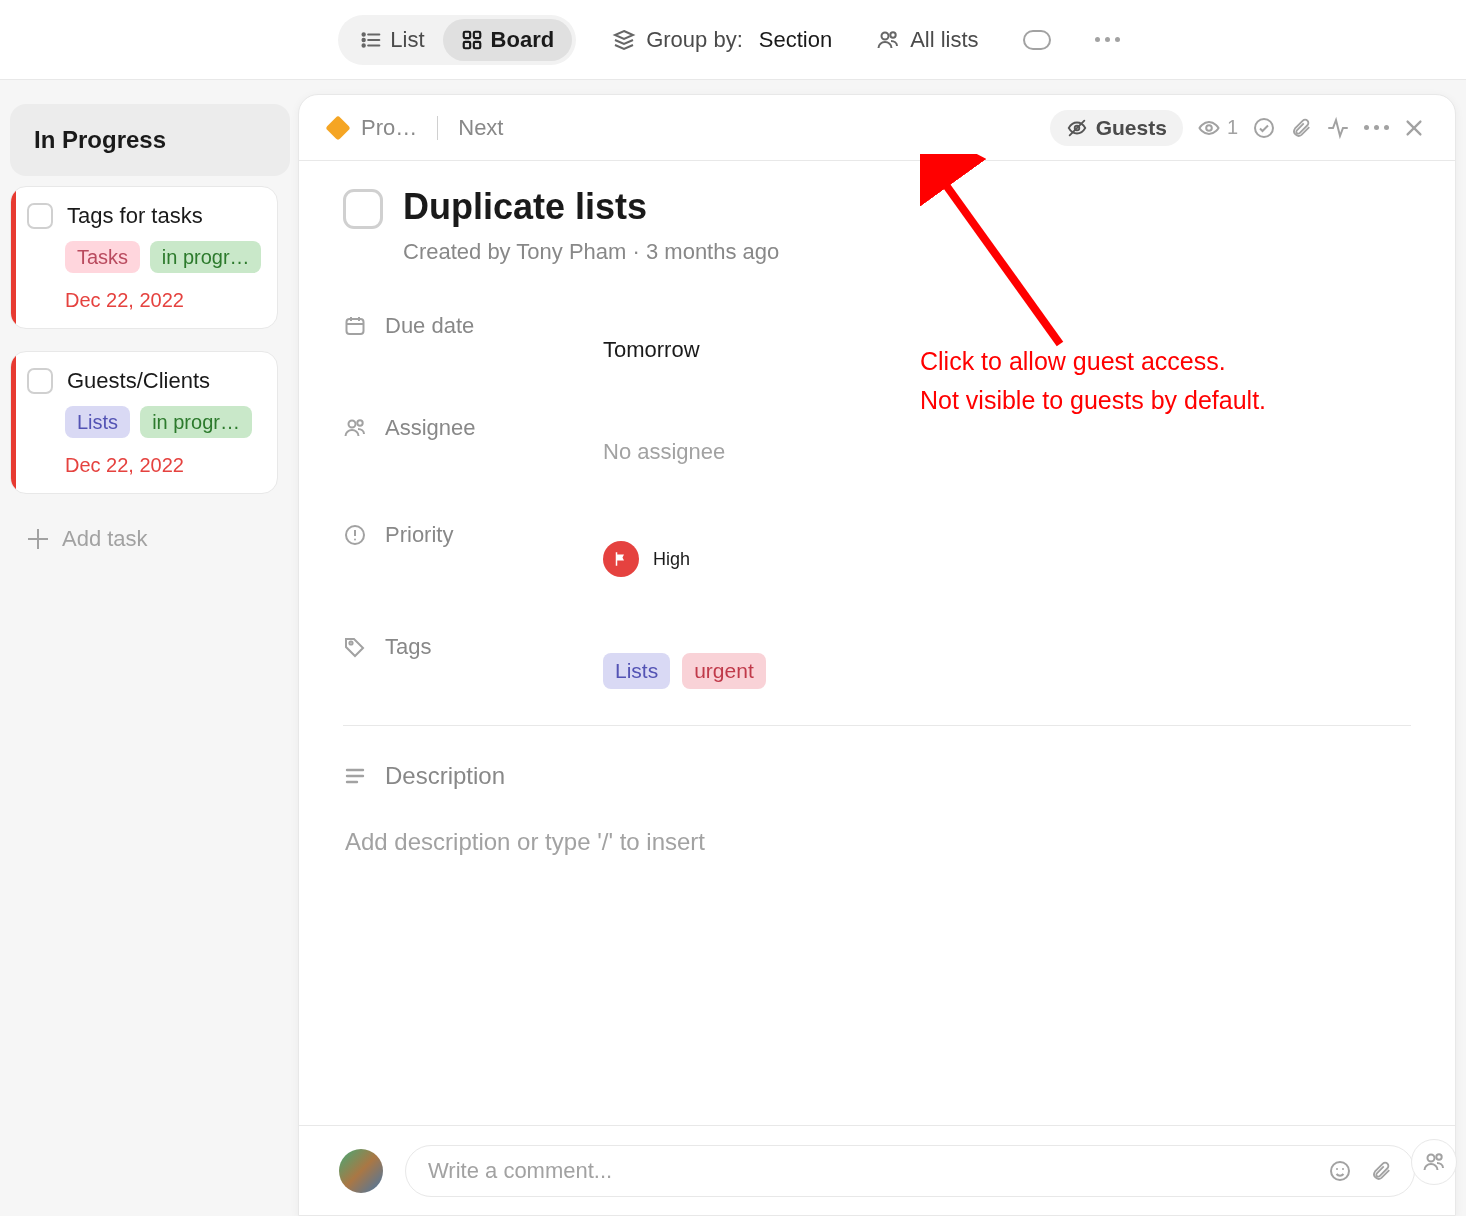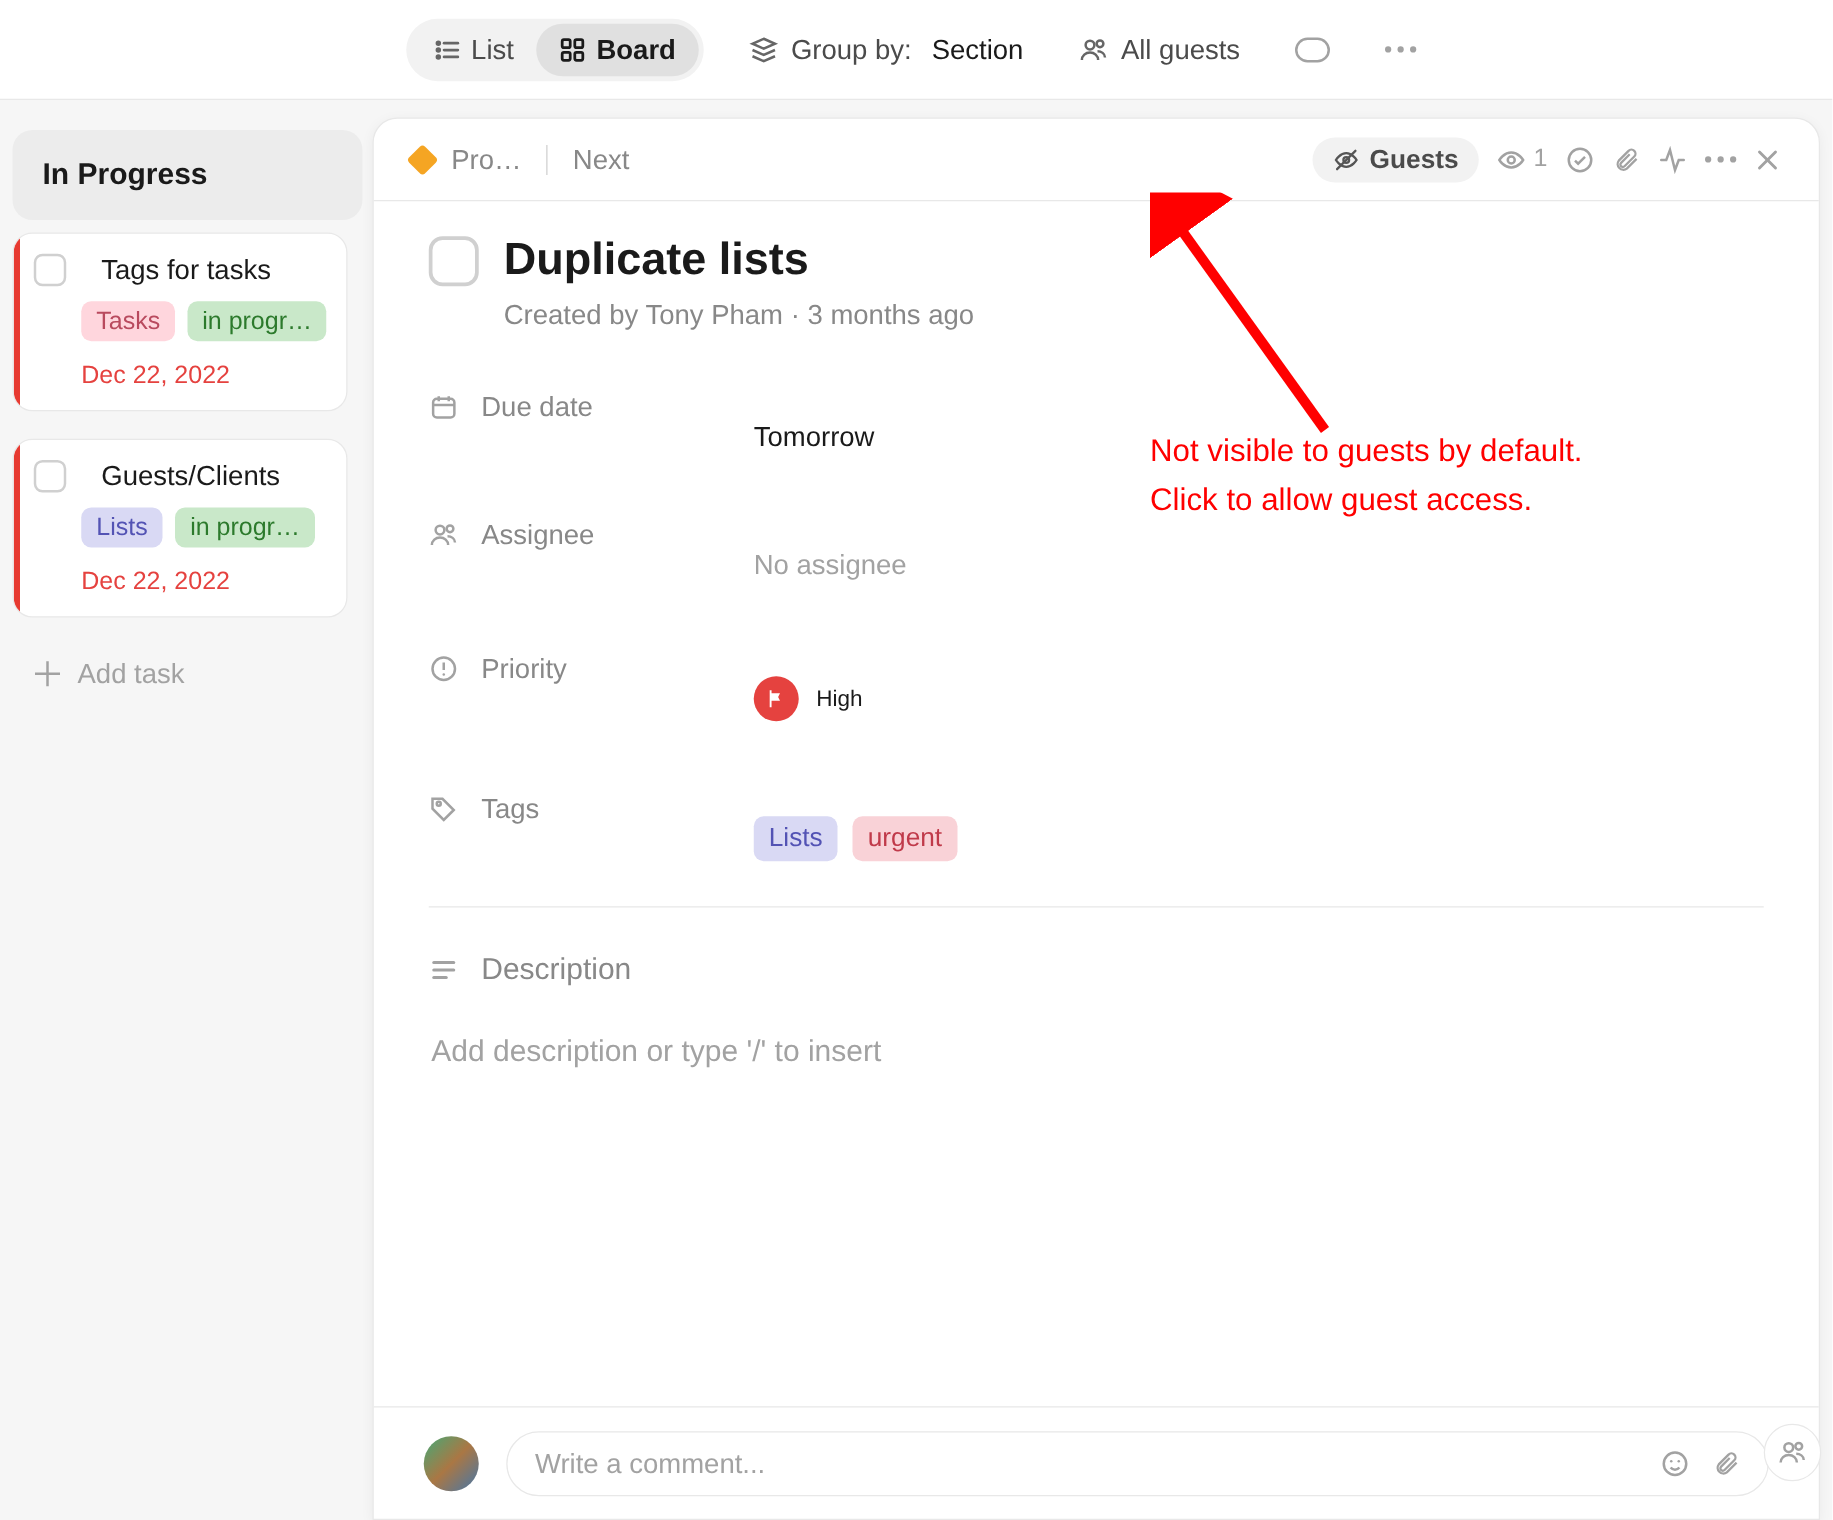--- a/index.html
+++ b/index.html
@@ -244,7 +244,7 @@
           <path d="M15 13c3 0 6 1.8 6 5"></path>
         </svg>
     </span>
-    <span>All guests</span>
+    <span>All lists</span>
   </div>
   <div class="tb-btn">
     <span class="pill-outline"></span>

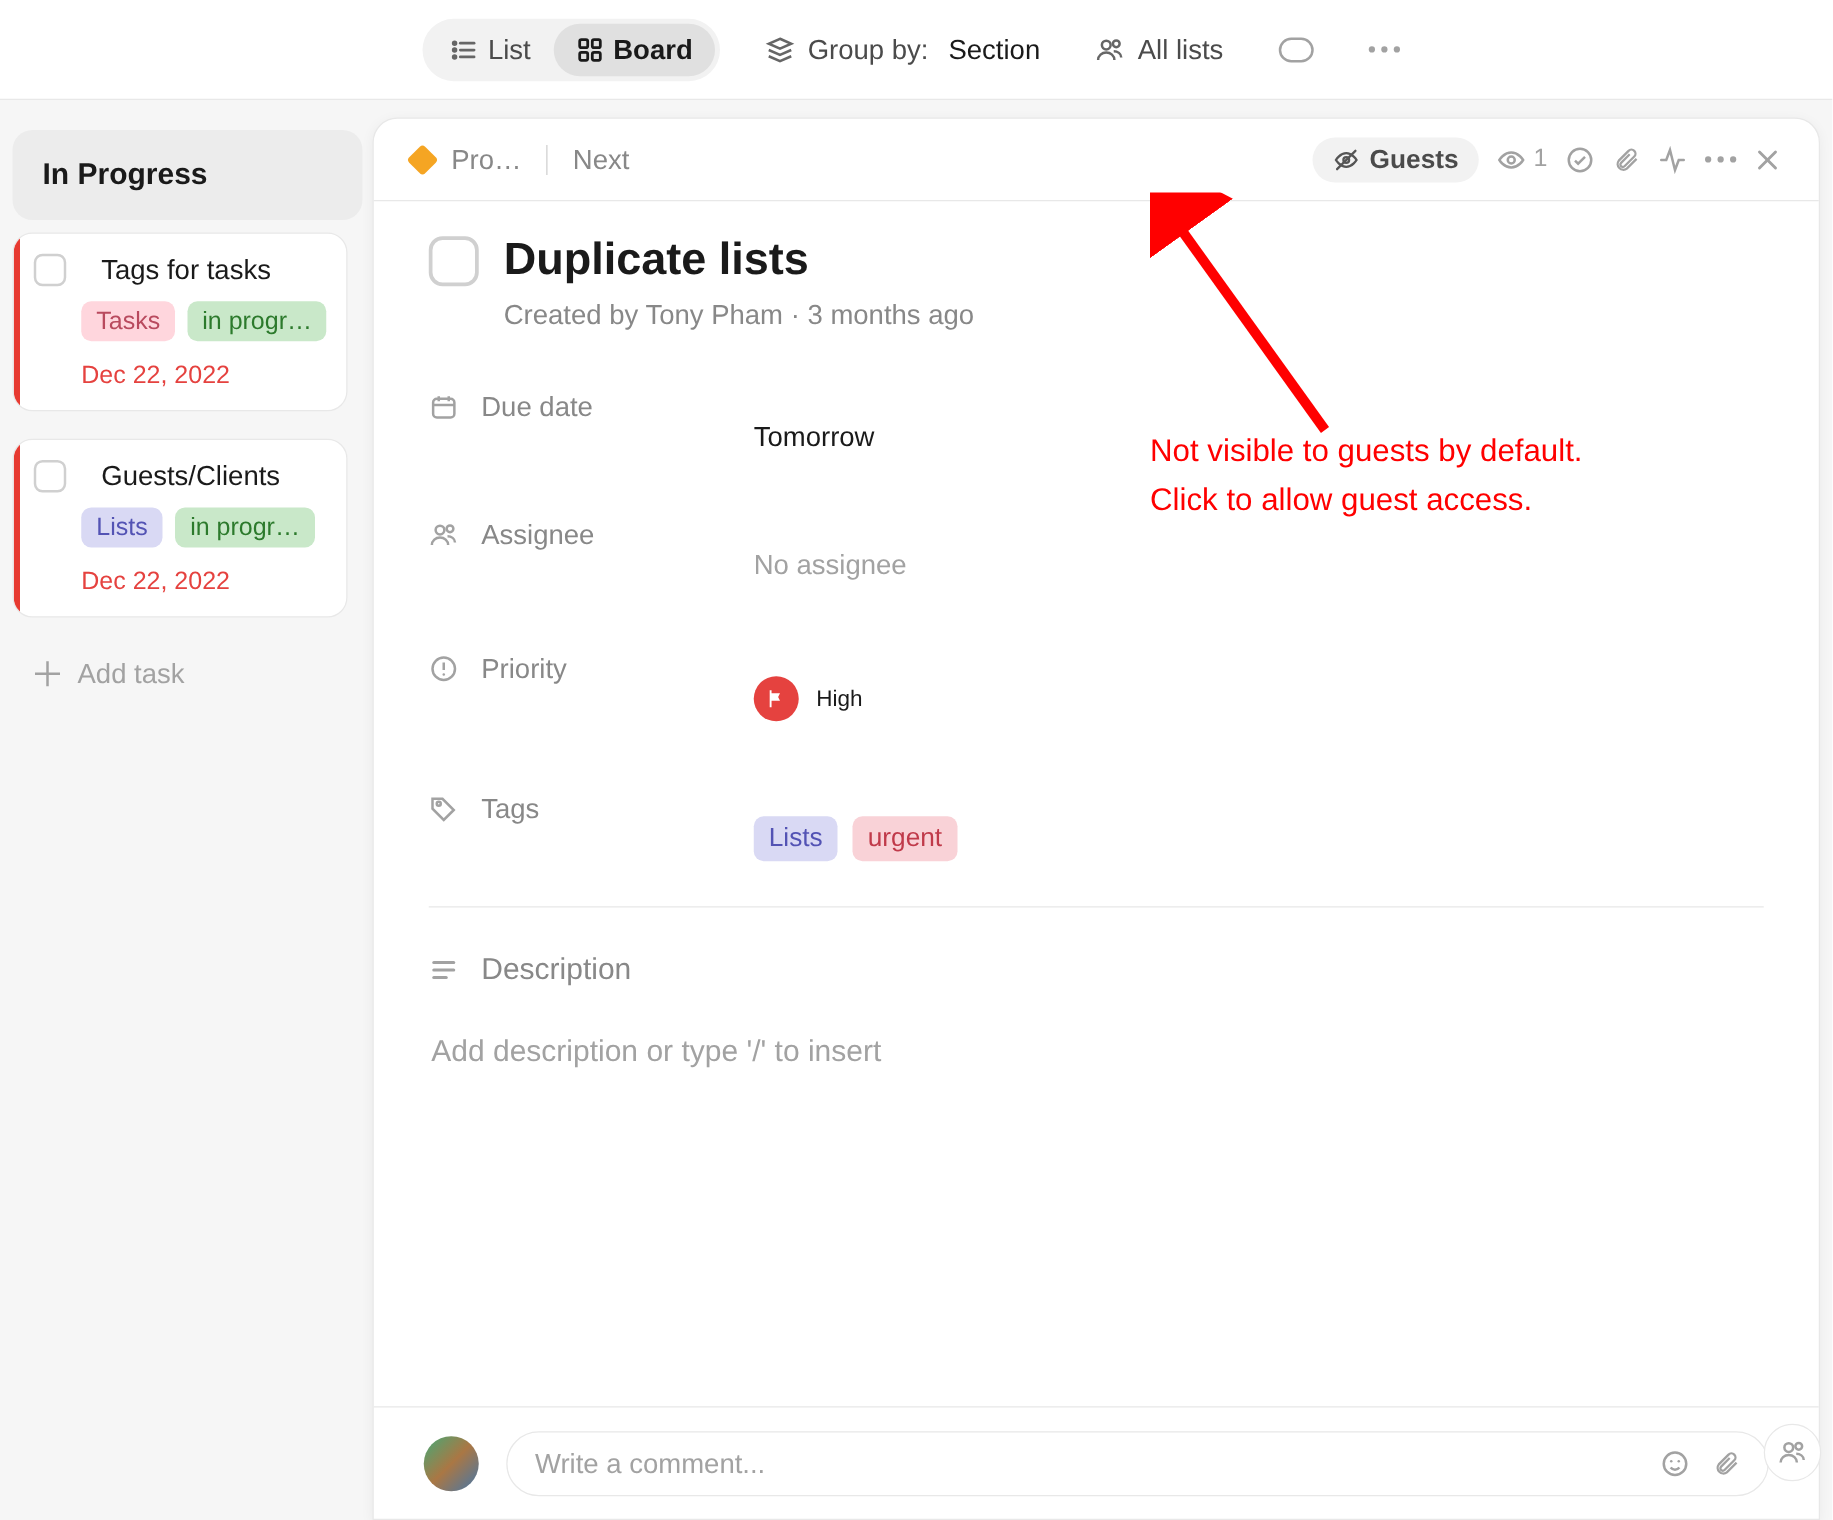--- a/index.html
+++ b/index.html
@@ -100,7 +100,7 @@
   .card::before{
     content:"";position:absolute;left:0;top:0;bottom:0;width:5px;background:var(--red-card);border-radius:16px 0 0 16px;
   }
-  .card-row1{display:flex;align-items:center;gap:28px;}
+  .card-row1{display:flex;align-items:center;gap:14px;}
   .chk{
     width:26px;height:26px;border:2.5px solid var(--gray-300);border-radius:7px;flex:none;
   }

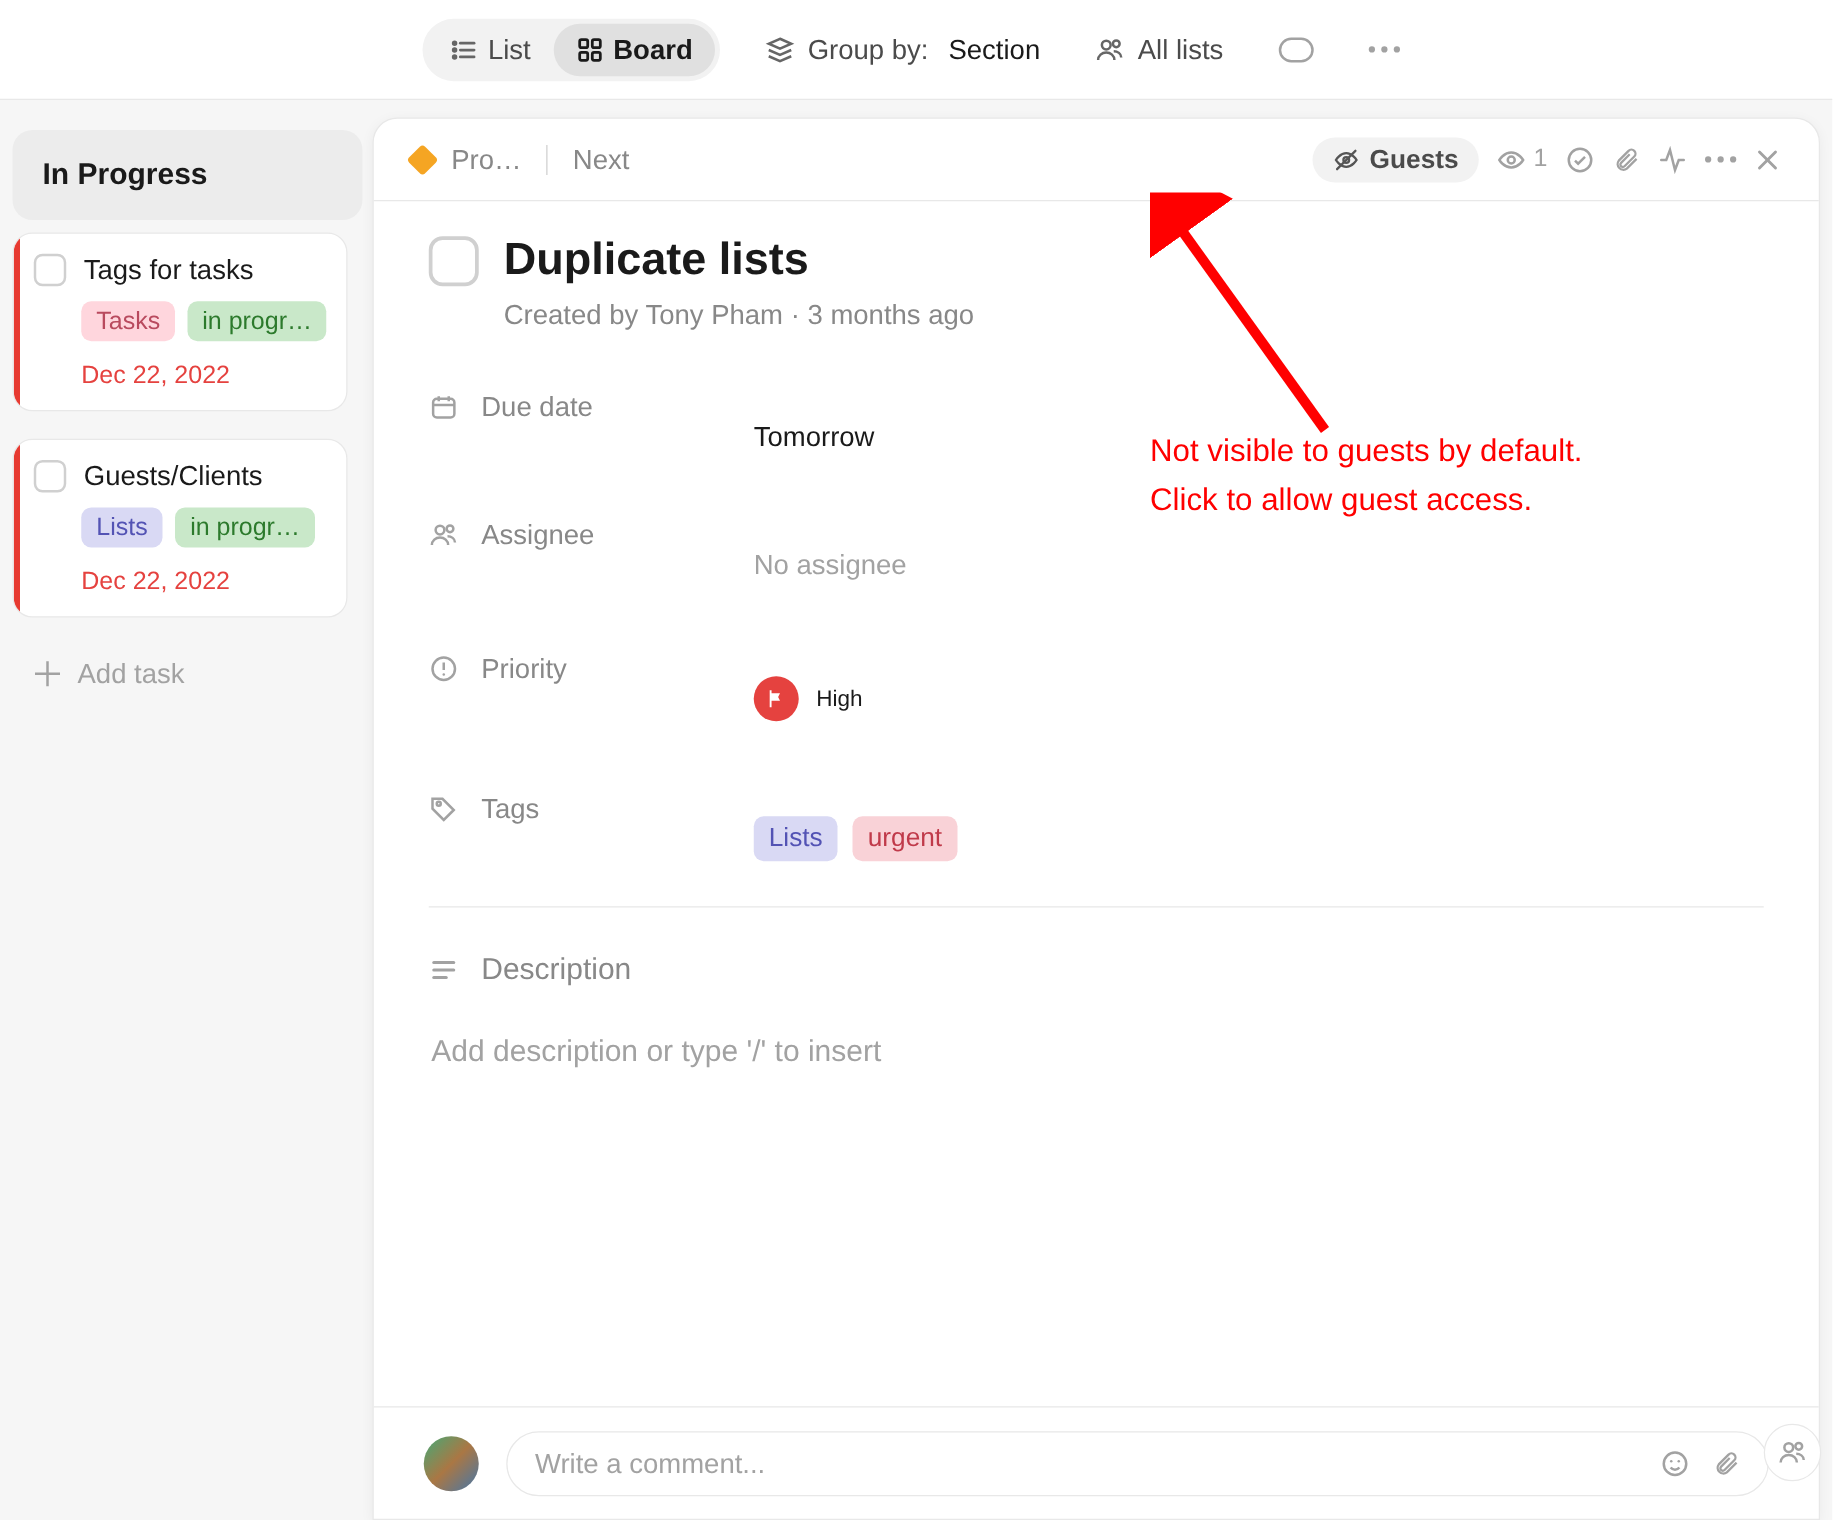--- a/index.html
+++ b/index.html
@@ -481,8 +481,8 @@
   <line x1="140" y1="190" x2="18" y2="20" stroke="#ff0000" stroke-width="8" marker-end="url(#ah)"></line>
 </svg>
 <div class="annot-text">
+  <div>Click to allow guest access.</div>
   <div>Not visible to guests by default.</div>
-  <div>Click to allow guest access.</div>
 </div>
 
 </body></html>

